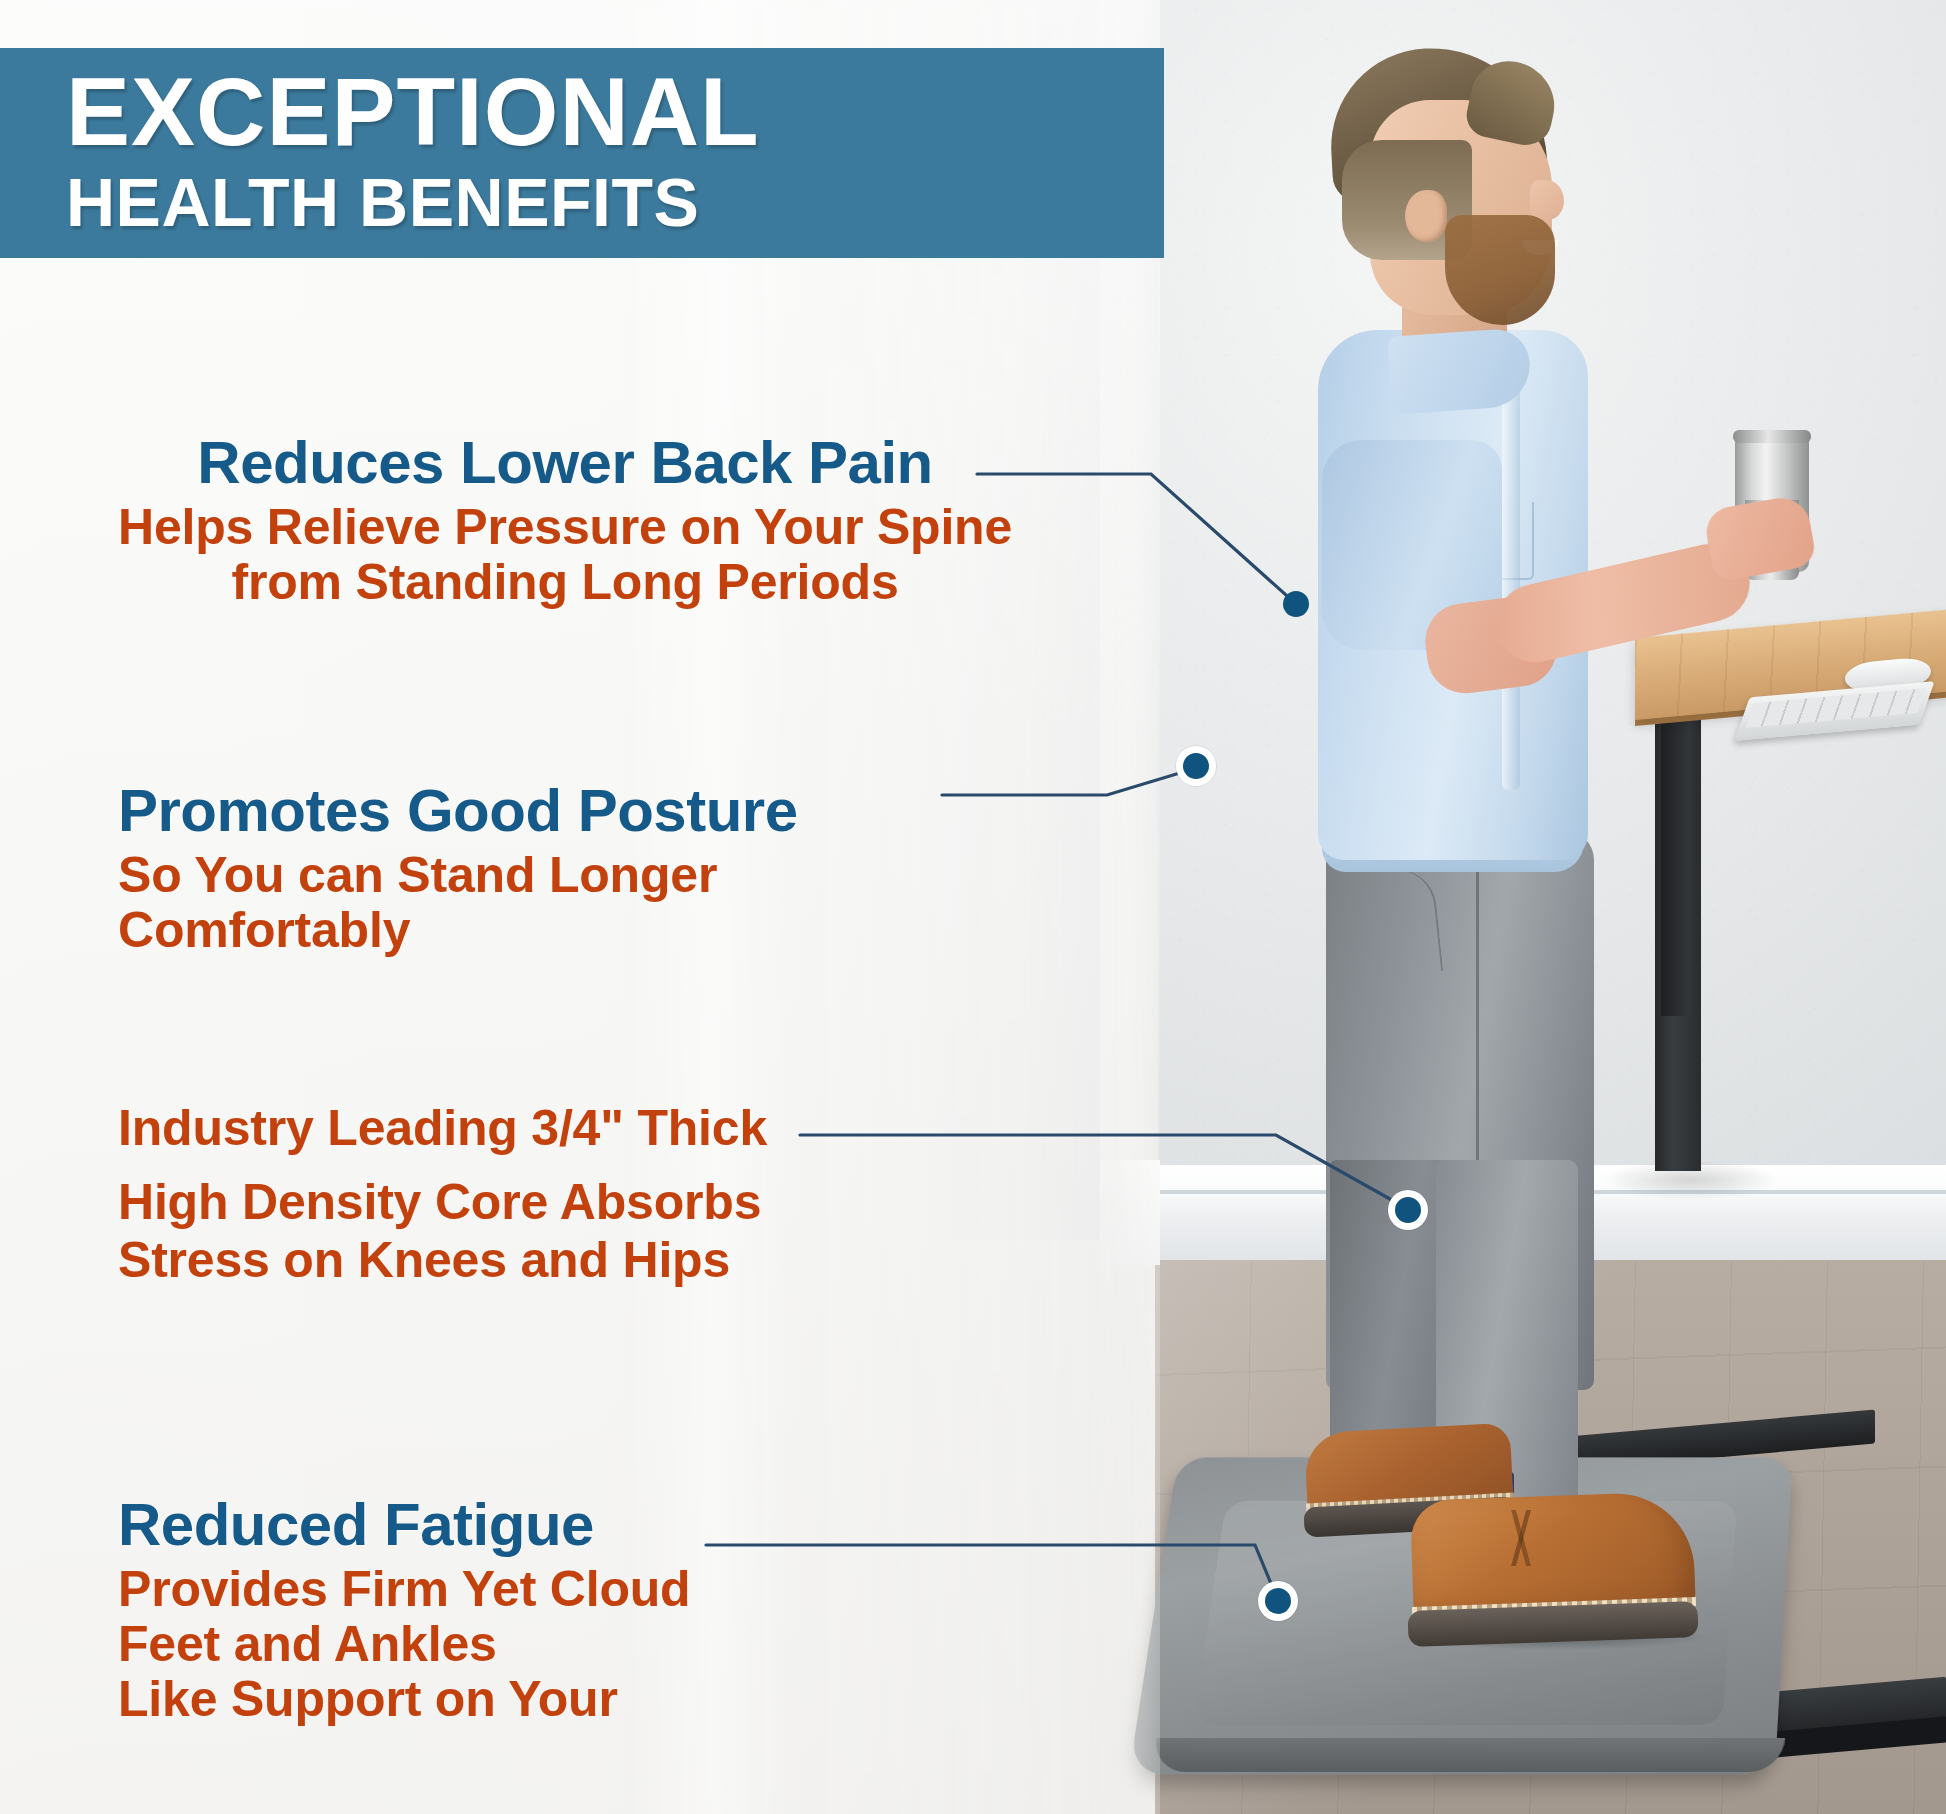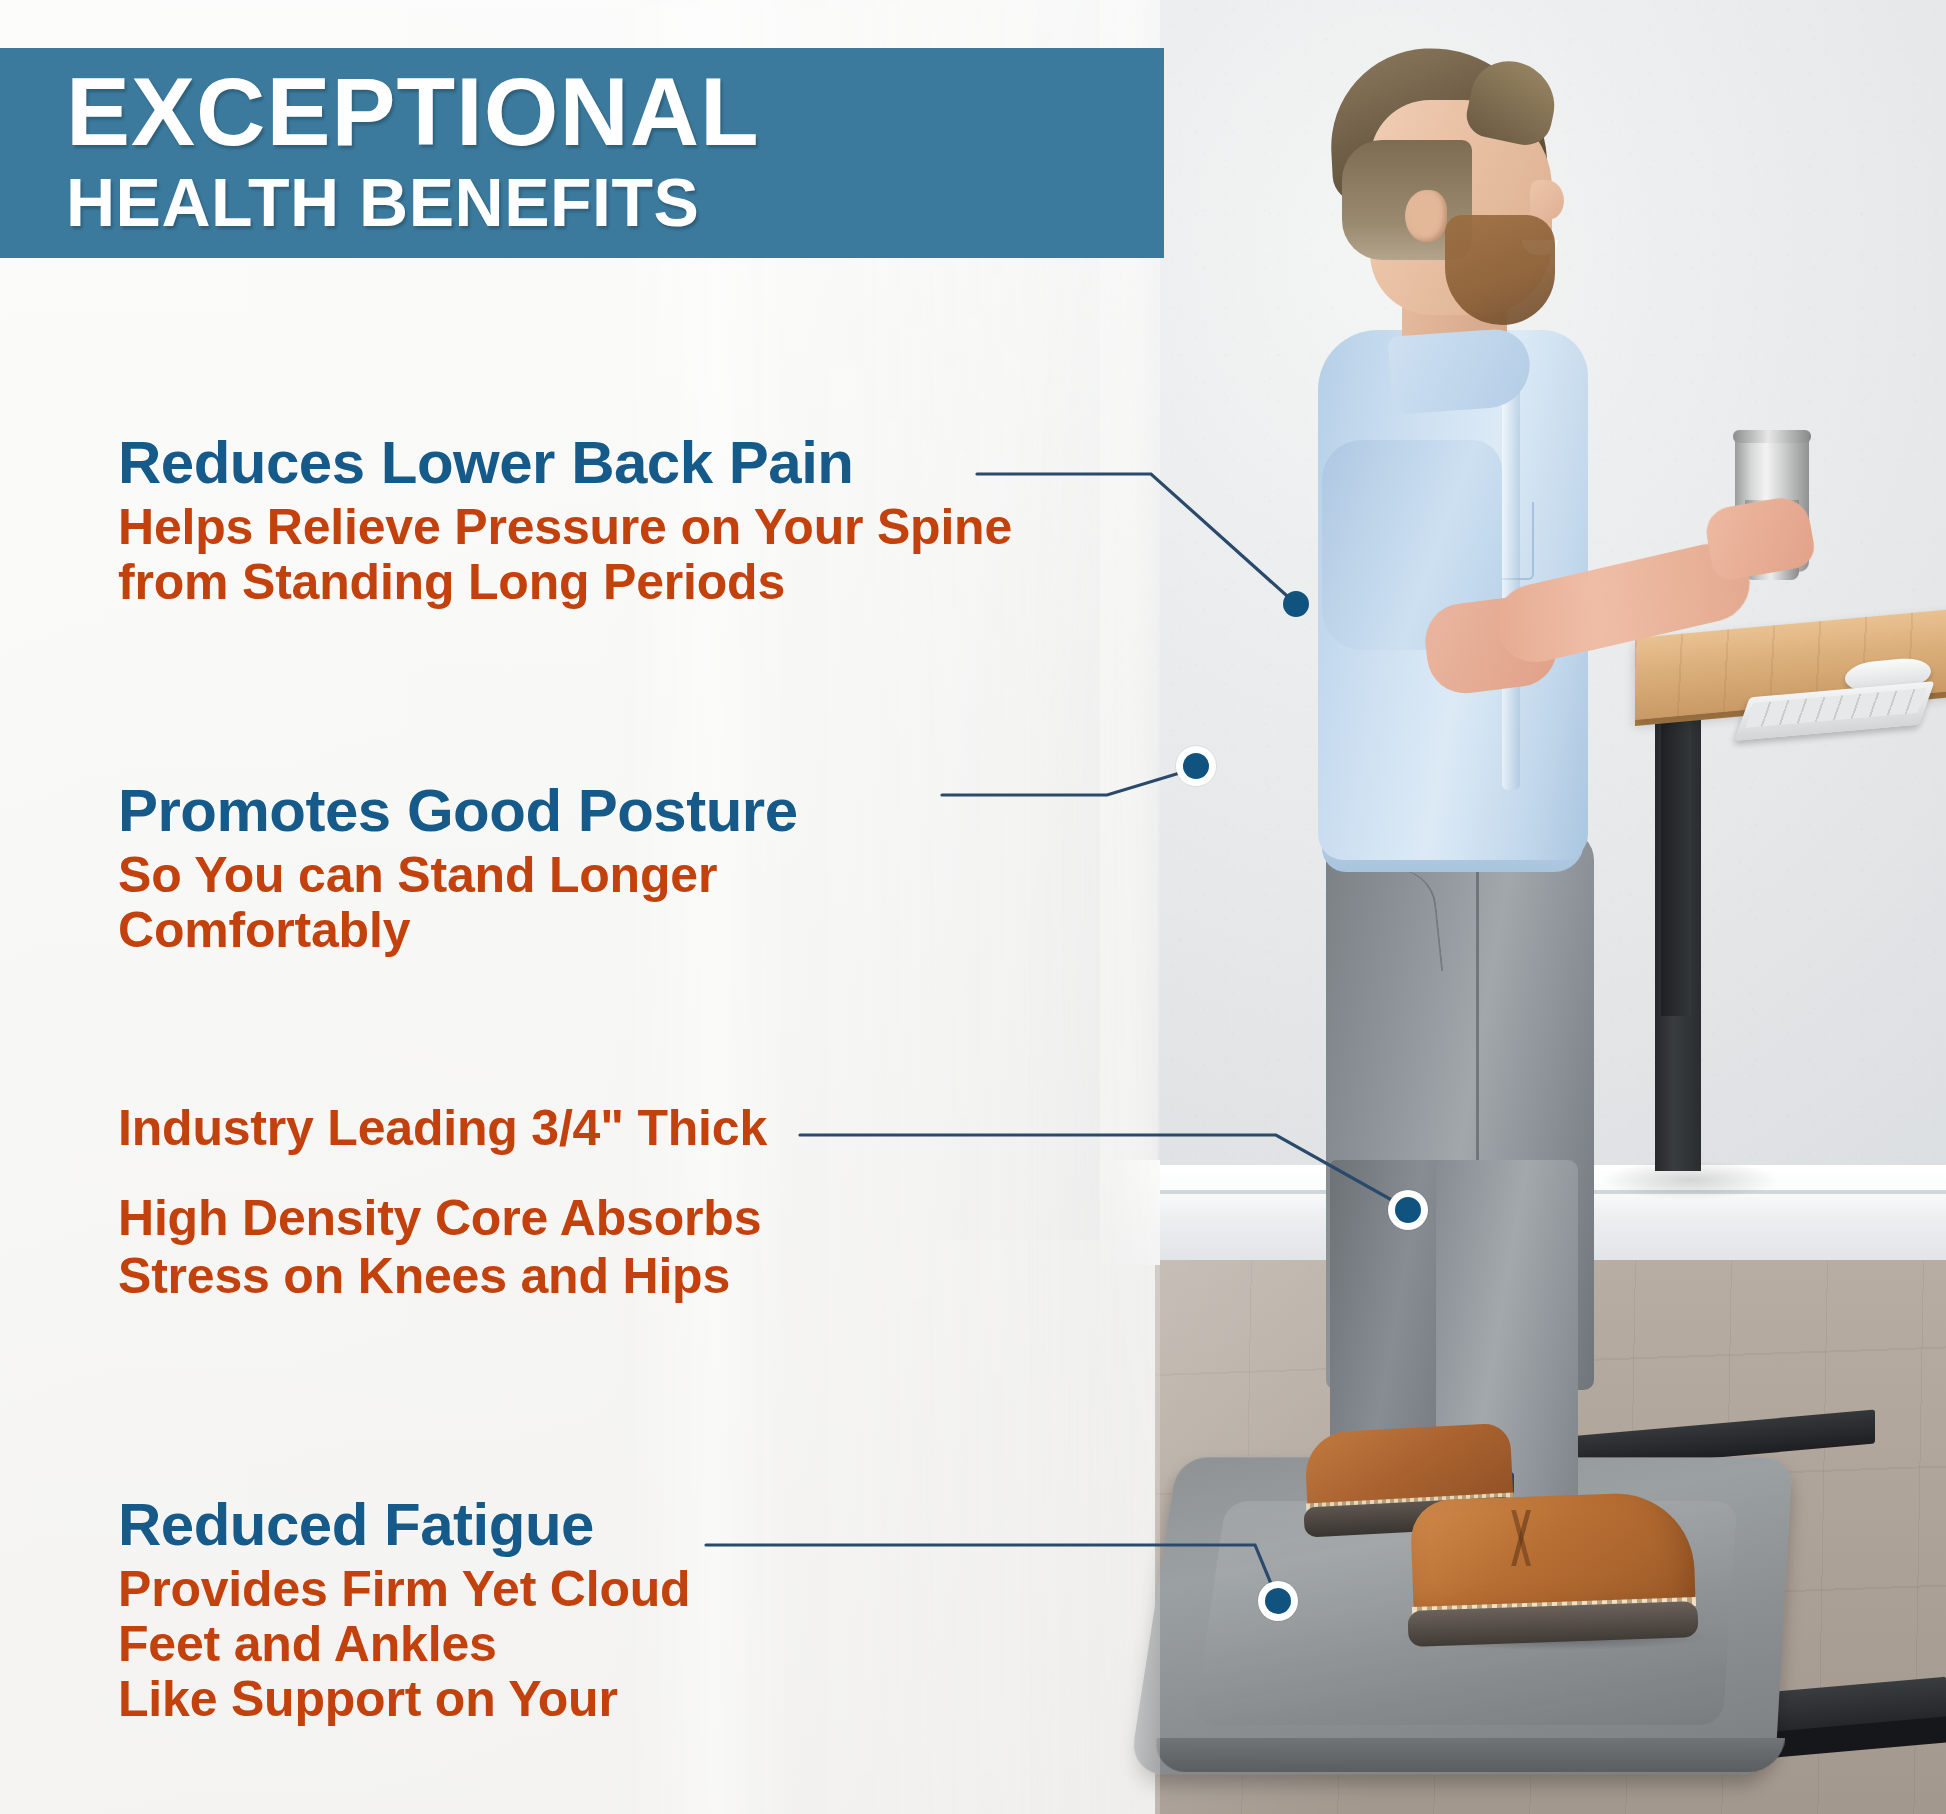--- a/index.html
+++ b/index.html
@@ -424,7 +424,7 @@
   .benefit .body.loose { line-height:58px; }
   .benefit .body .ln { display:block; white-space:nowrap; }
 
-  #b1 { top:430px; }
+  #b1 { top:430px;text-align:center; }
   #b2 { top:770px;margin-top:8px; }
   #b3 { top:1095px; }
   #b4 { top:1492px; }

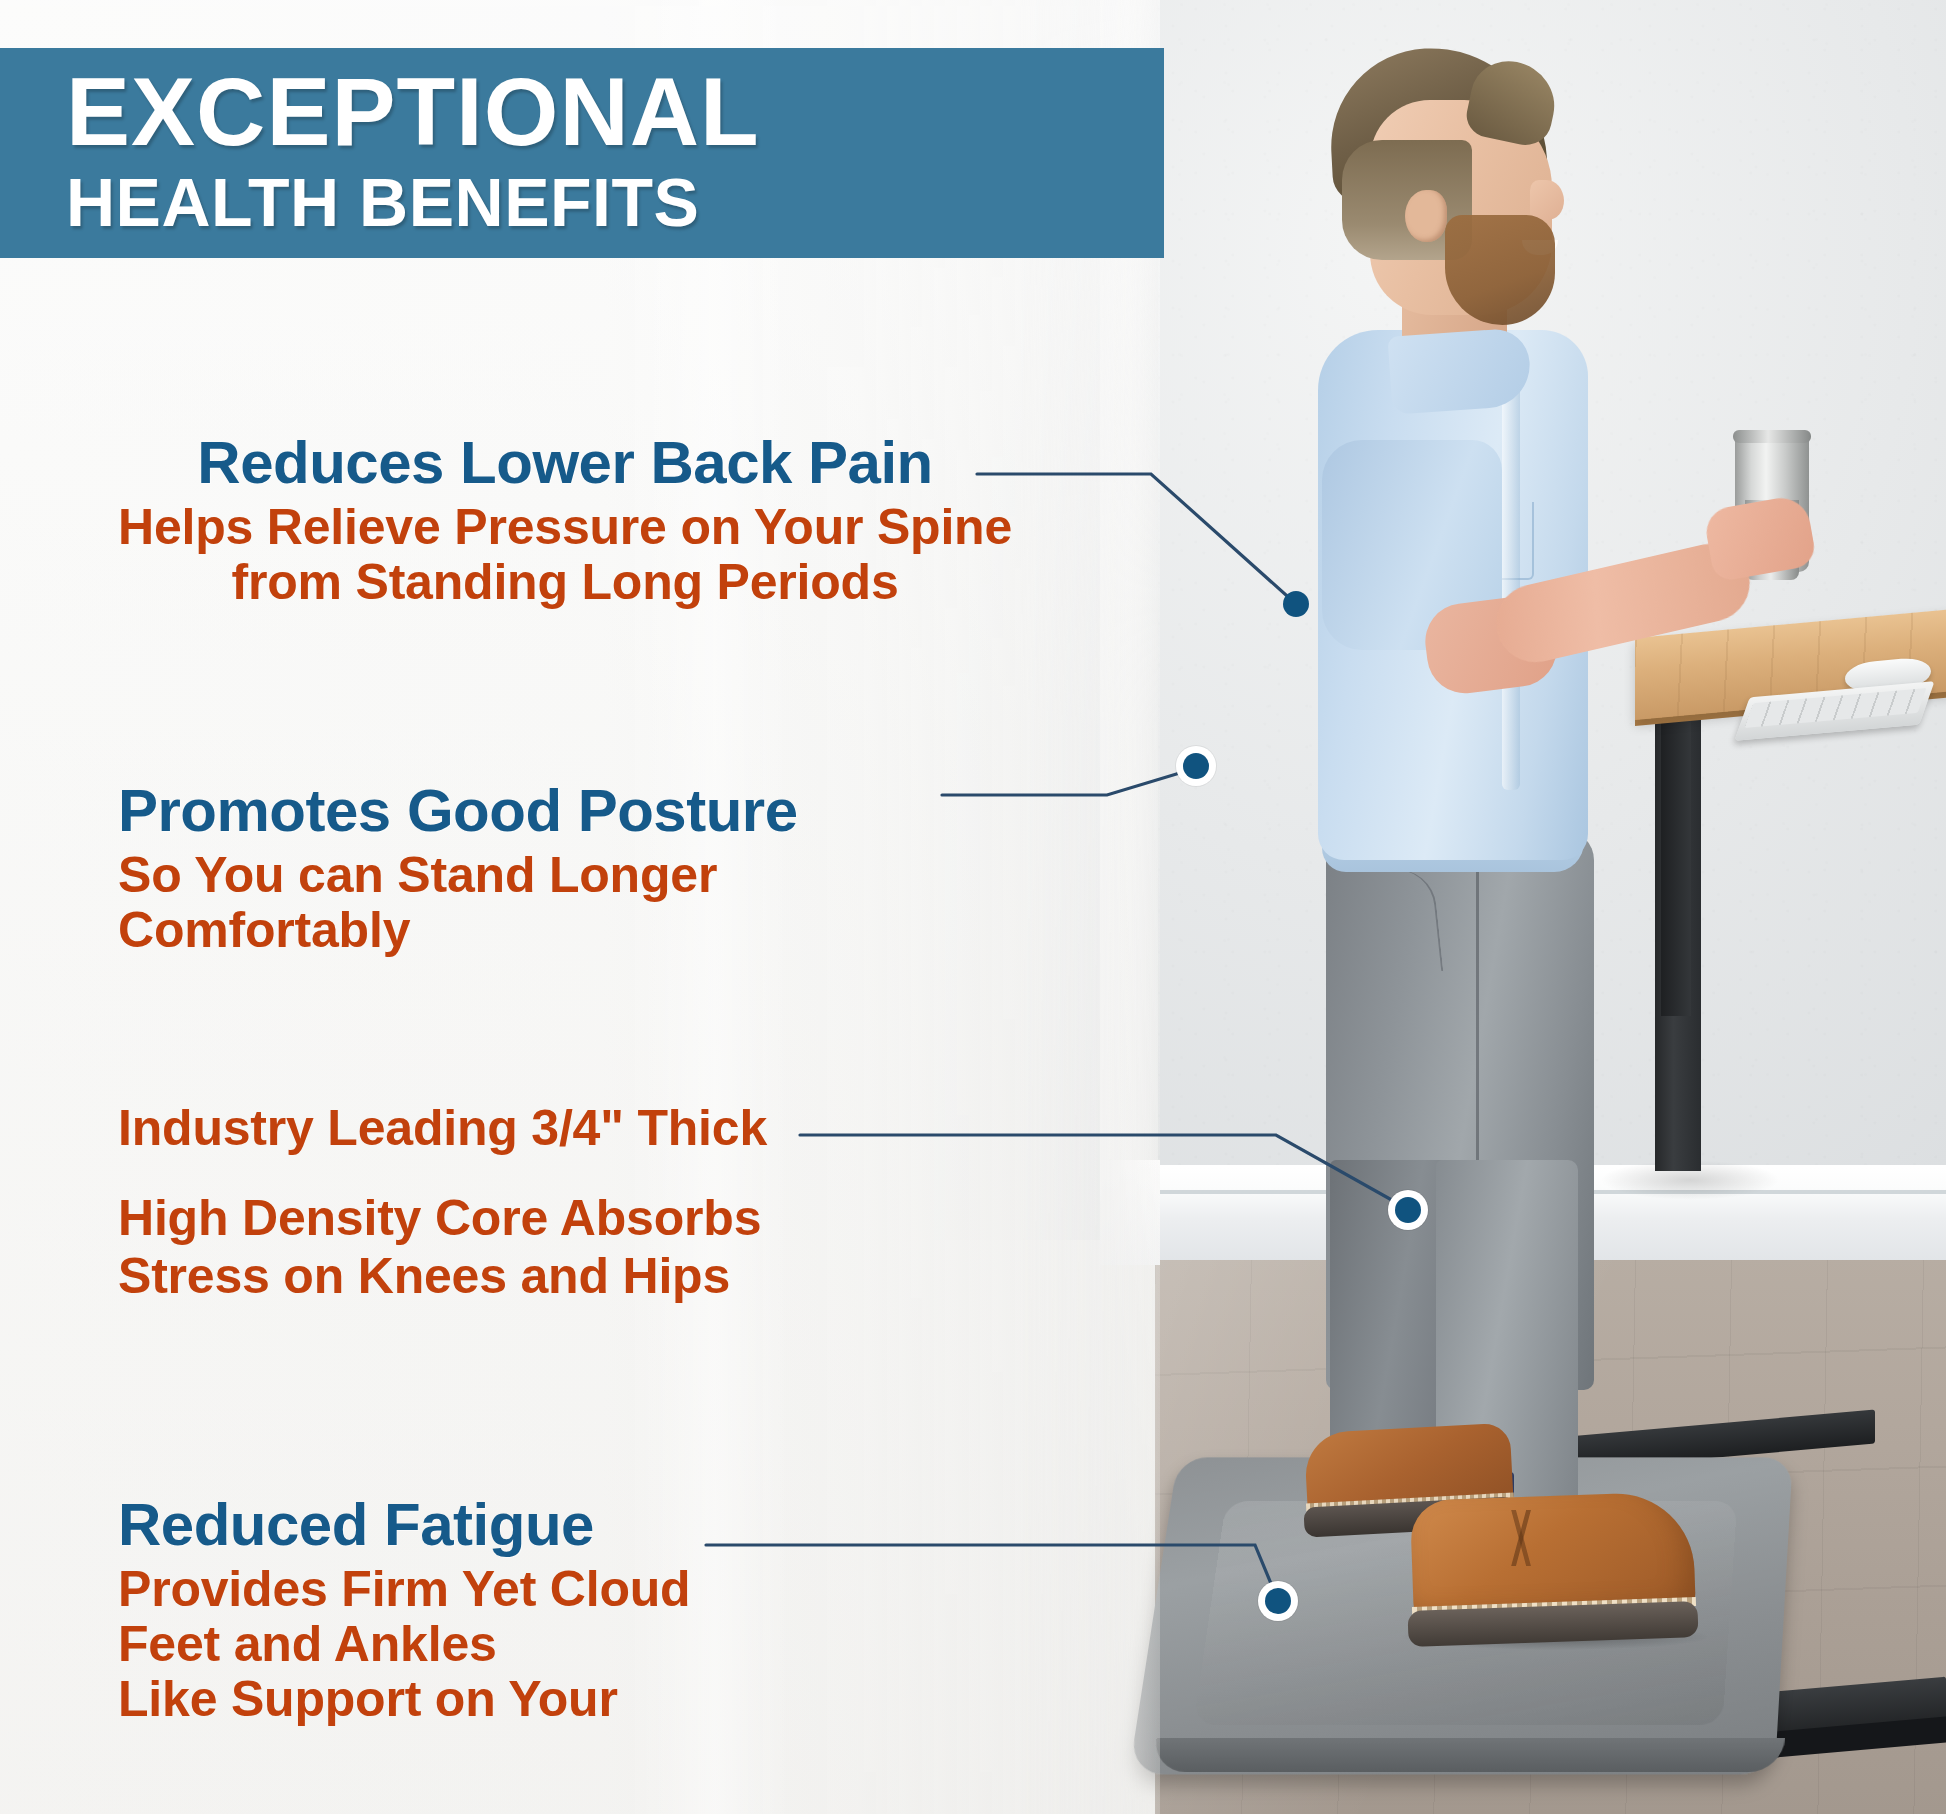--- a/index.html
+++ b/index.html
@@ -428,7 +428,7 @@
   #b2 { top:770px;margin-top:8px; }
   #b3 { top:1095px; }
   #b4 { top:1492px; }
-  #b3 .body .ln:nth-child(2){ margin-top:32px; }
+  #b3 .body .ln:nth-child(2){ margin-top:16px; }
 
   
   .leaders { position:absolute; inset:0; pointer-events:none; }

